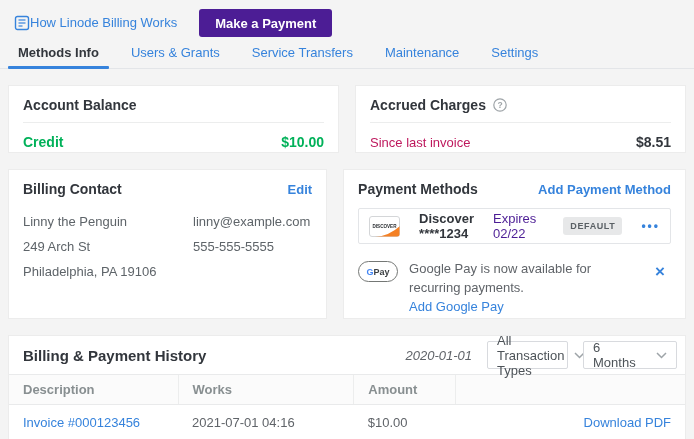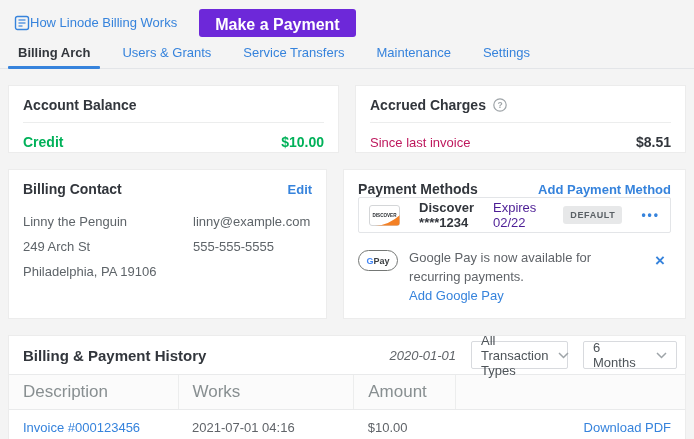--- a/index.html
+++ b/index.html
@@ -23,9 +23,9 @@
   .doc-link { display: flex; align-items: center; gap: 0; cursor: pointer; margin-right: 22px; }
   .doc-link .link-text { color: #3683dc; font-size: 13px; }
   .primary-btn {
-    background: #6d28d9; color: #fff; border: none; border-radius: 3px;
-    font-family: "Liberation Sans", sans-serif;
-    font-size: 16px; font-weight: 700; padding: 7px 16px; height: 28px; cursor: pointer; text-align: right;
+    background: #4c1d95; color: #fff; border: none; border-radius: 3px;
+    font-family: "Liberation Sans", sans-serif;
+    font-size: 13px; font-weight: 700; padding: 7px 16px; height: 28px; cursor: pointer; text-align: right;
   }
   
   .tabs {

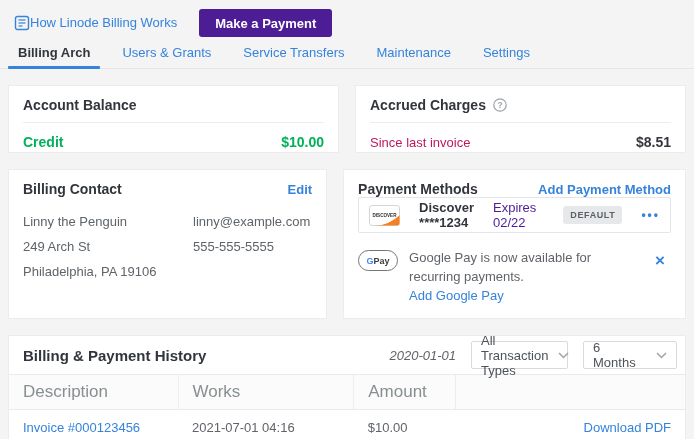--- a/index.html
+++ b/index.html
@@ -141,7 +141,7 @@
   </div>
 
   <div class="tabs">
-    <div class="tab active">Billing Arch</div>
+    <div class="tab active">Methods Info</div>
     <div class="tab">Users &amp; Grants</div>
     <div class="tab">Service Transfers</div>
     <div class="tab">Maintenance</div>

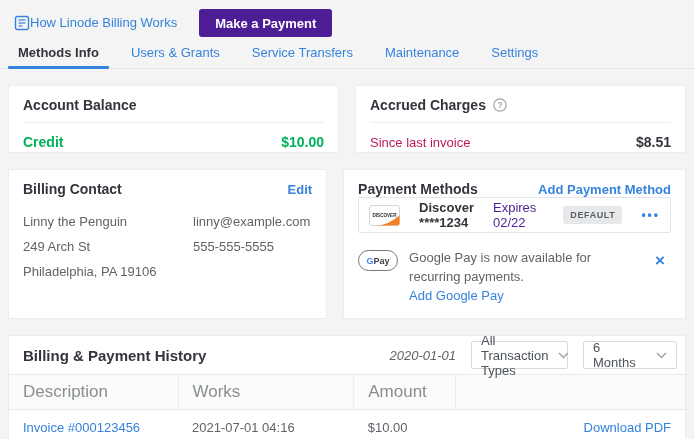--- a/index.html
+++ b/index.html
@@ -67,7 +67,7 @@
   .method-row {
     display: flex; align-items: center; gap: 19px;
     border: 1px solid #e3e5e8; border-radius: 2px;
-    padding: 6px 10px; height: 36px;
+    padding: 6px 10px; margin-top: 11px; height: 36px;
   }
   .method-name { font-size: 13px; font-weight: 700; color: #32363c; }
   .method-exp { font-size: 13px; color: #4c1d95; }

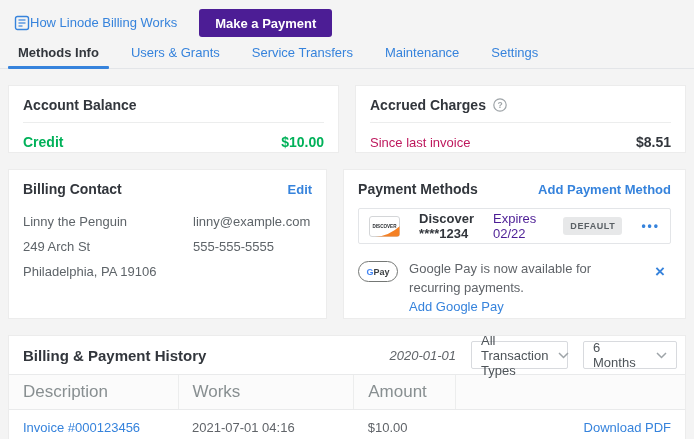--- a/index.html
+++ b/index.html
@@ -104,7 +104,7 @@
     border: 1px solid #d8dade; background: #fff; border-radius: 2px;
     font-size: 13px; color: #4d5358; padding: 5px 9px; height: 28px; cursor: pointer;
   }
-  .select.types { width: 97px; }
+  .select.types { width: 81px; }
   .select.range { width: 94px; }
   table { width: 100%; border-collapse: collapse; }
   thead th {

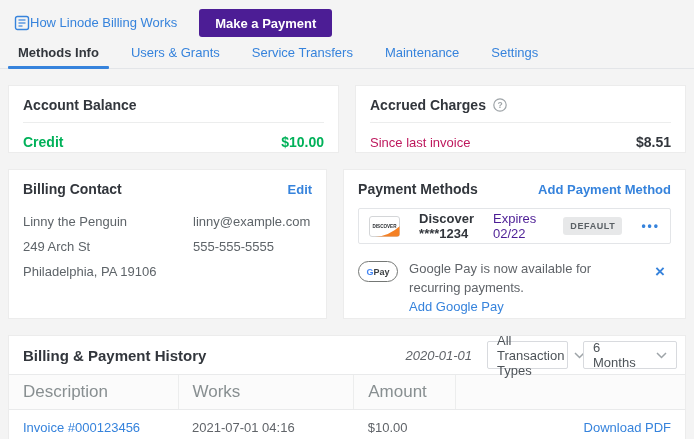--- a/index.html
+++ b/index.html
@@ -108,8 +108,8 @@
   .select.range { width: 94px; }
   table { width: 100%; border-collapse: collapse; }
   thead th {
-    background: #fbfbfb; text-align: left; font-weight: 400;
-    font-size: 17px; color: #888f91;
+    background: #fbfbfb; text-align: left; font-weight: 700;
+    font-size: 13px; color: #888f91;
     border-top: 1px solid #e9eaeb; border-bottom: 1px solid #e9eaeb;
     padding: 7px 14px;
   }

